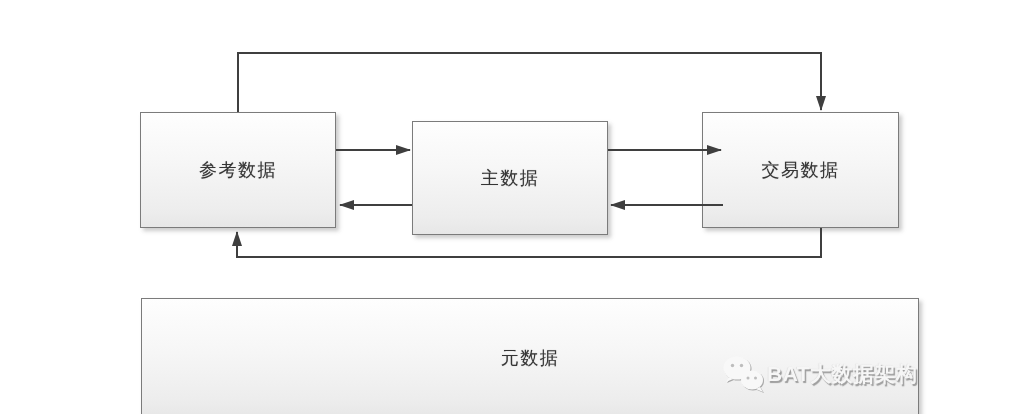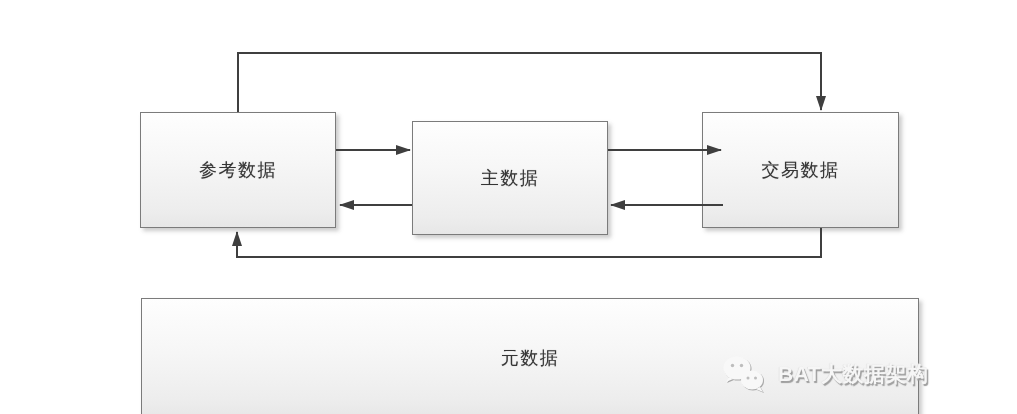--- a/index.html
+++ b/index.html
@@ -37,7 +37,7 @@
   .node-metadata{left:141px;top:298px;width:778px;height:120px;}
   .watermark{
     position:absolute;left:721px;top:353px;height:42px;
-    display:flex;align-items:center;gap:11px;
+    display:flex;align-items:center;gap:0;
     z-index:4;
   }
   .watermark-text{

